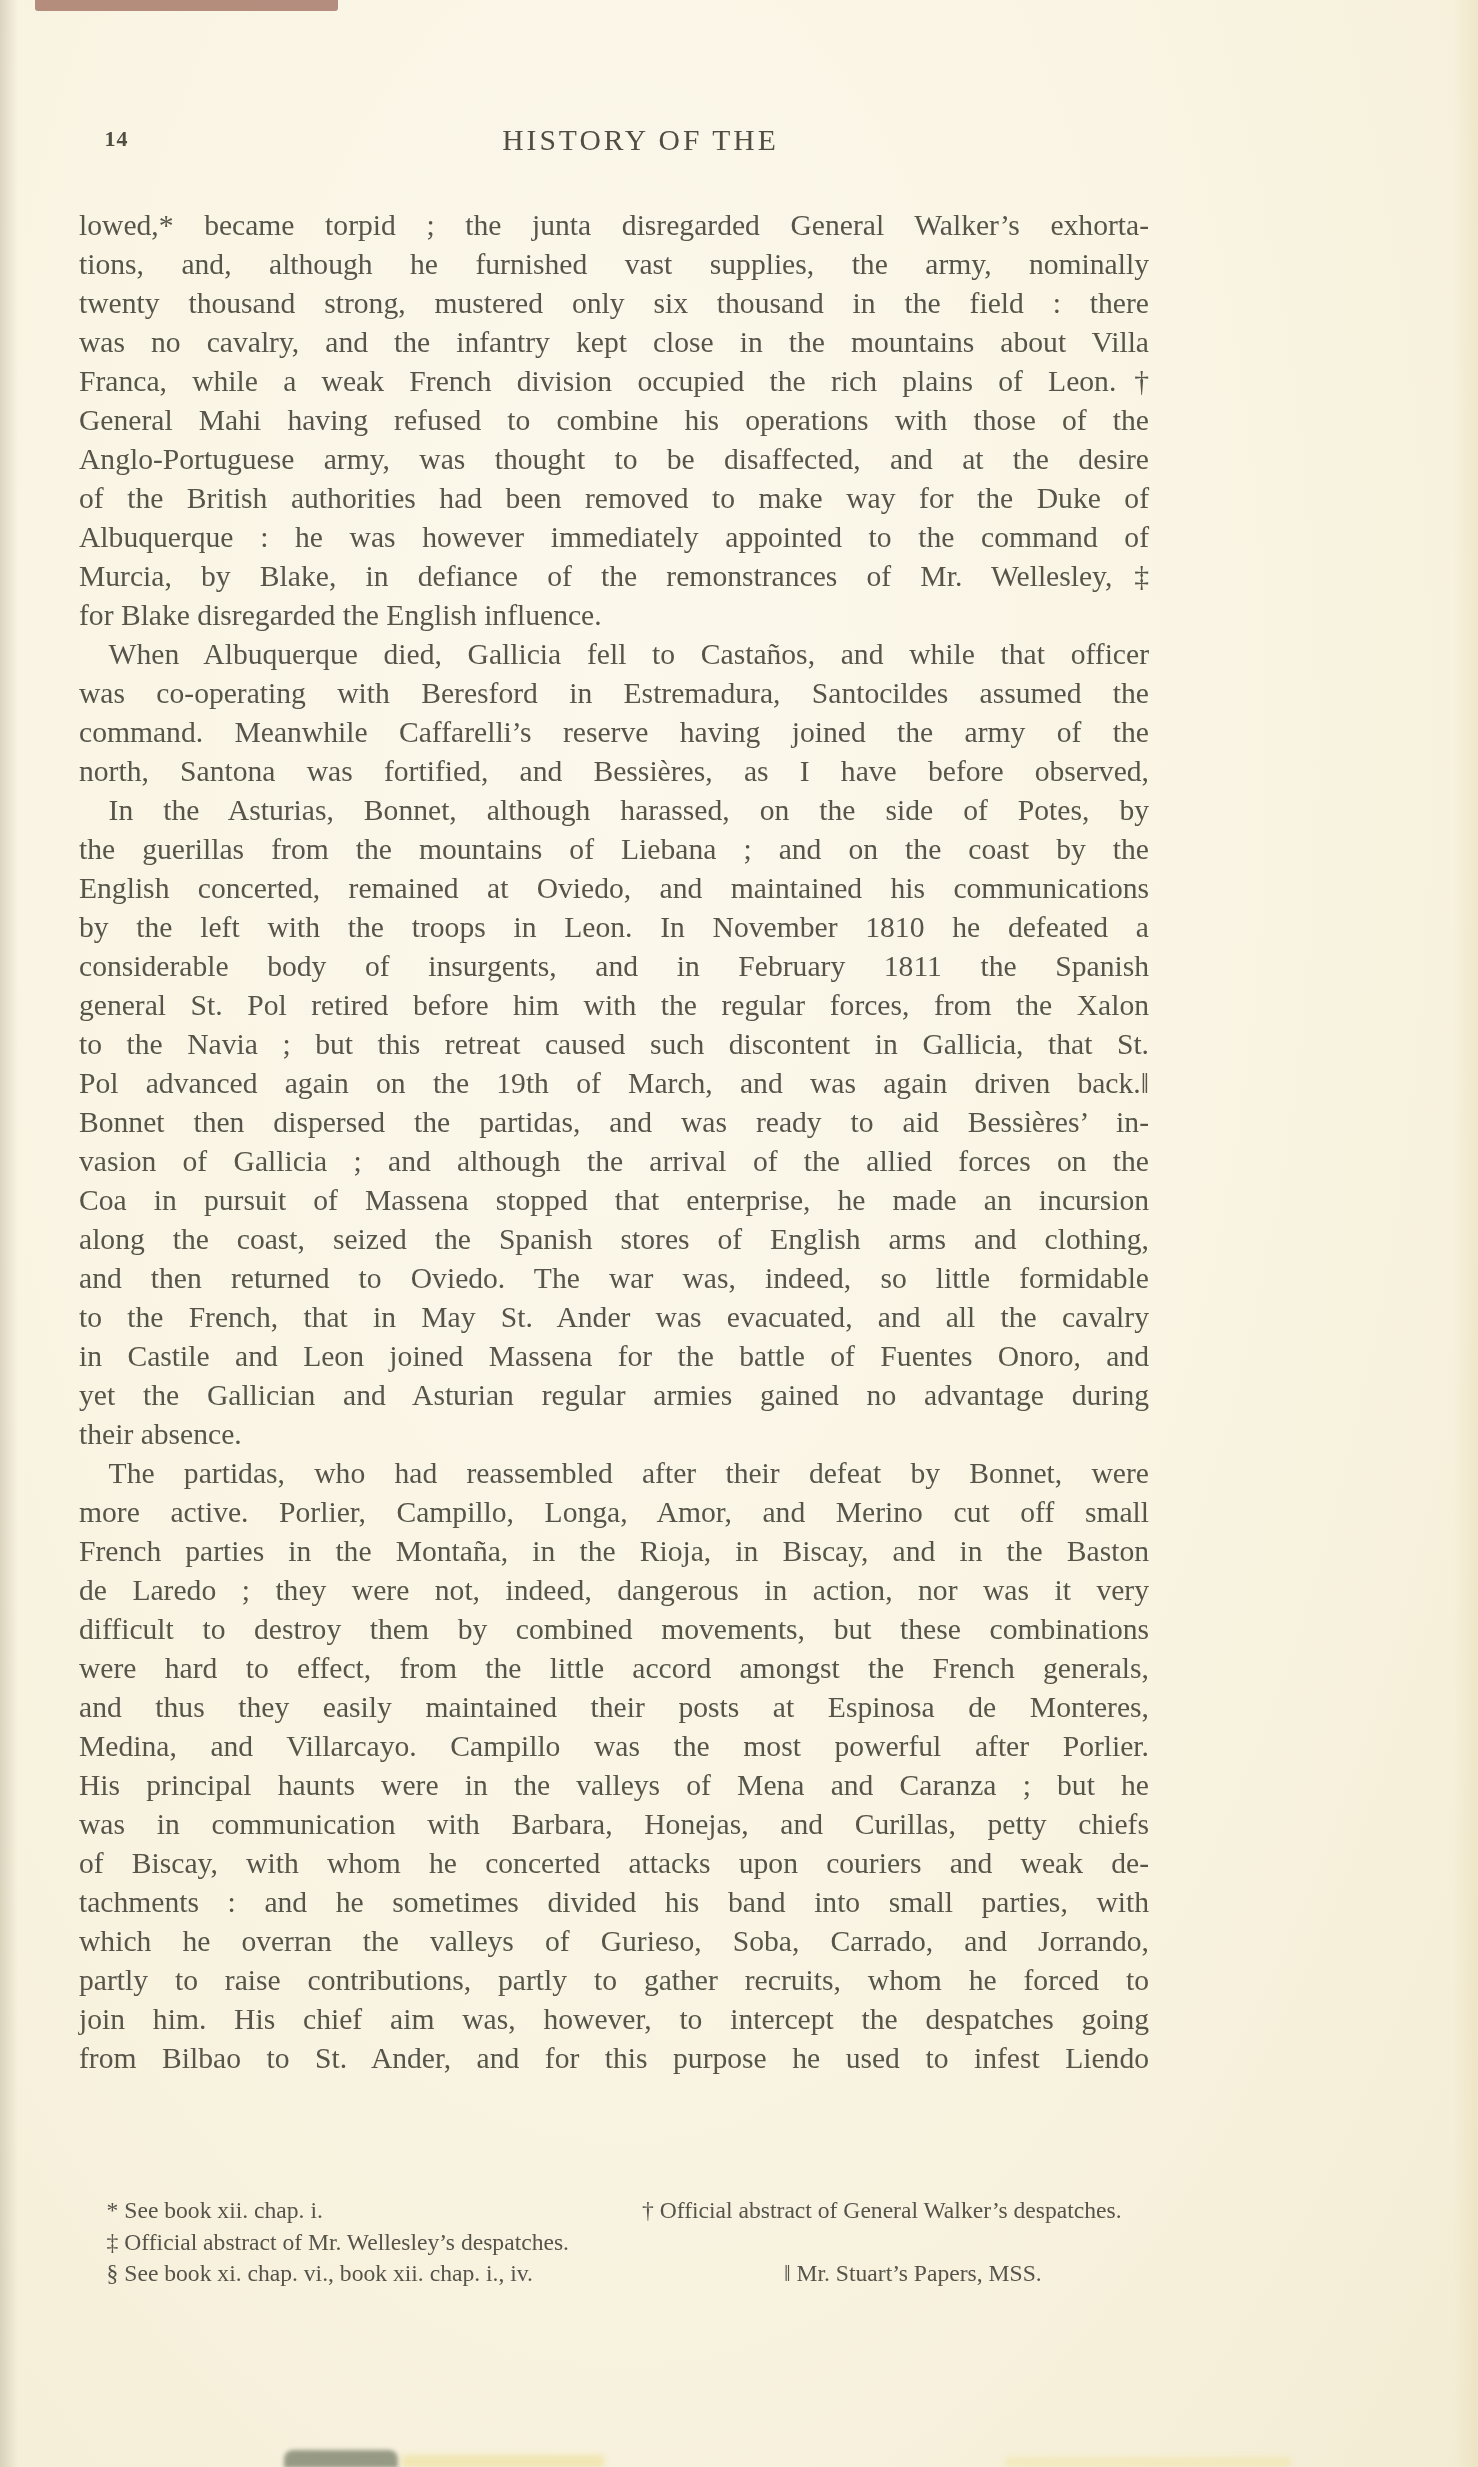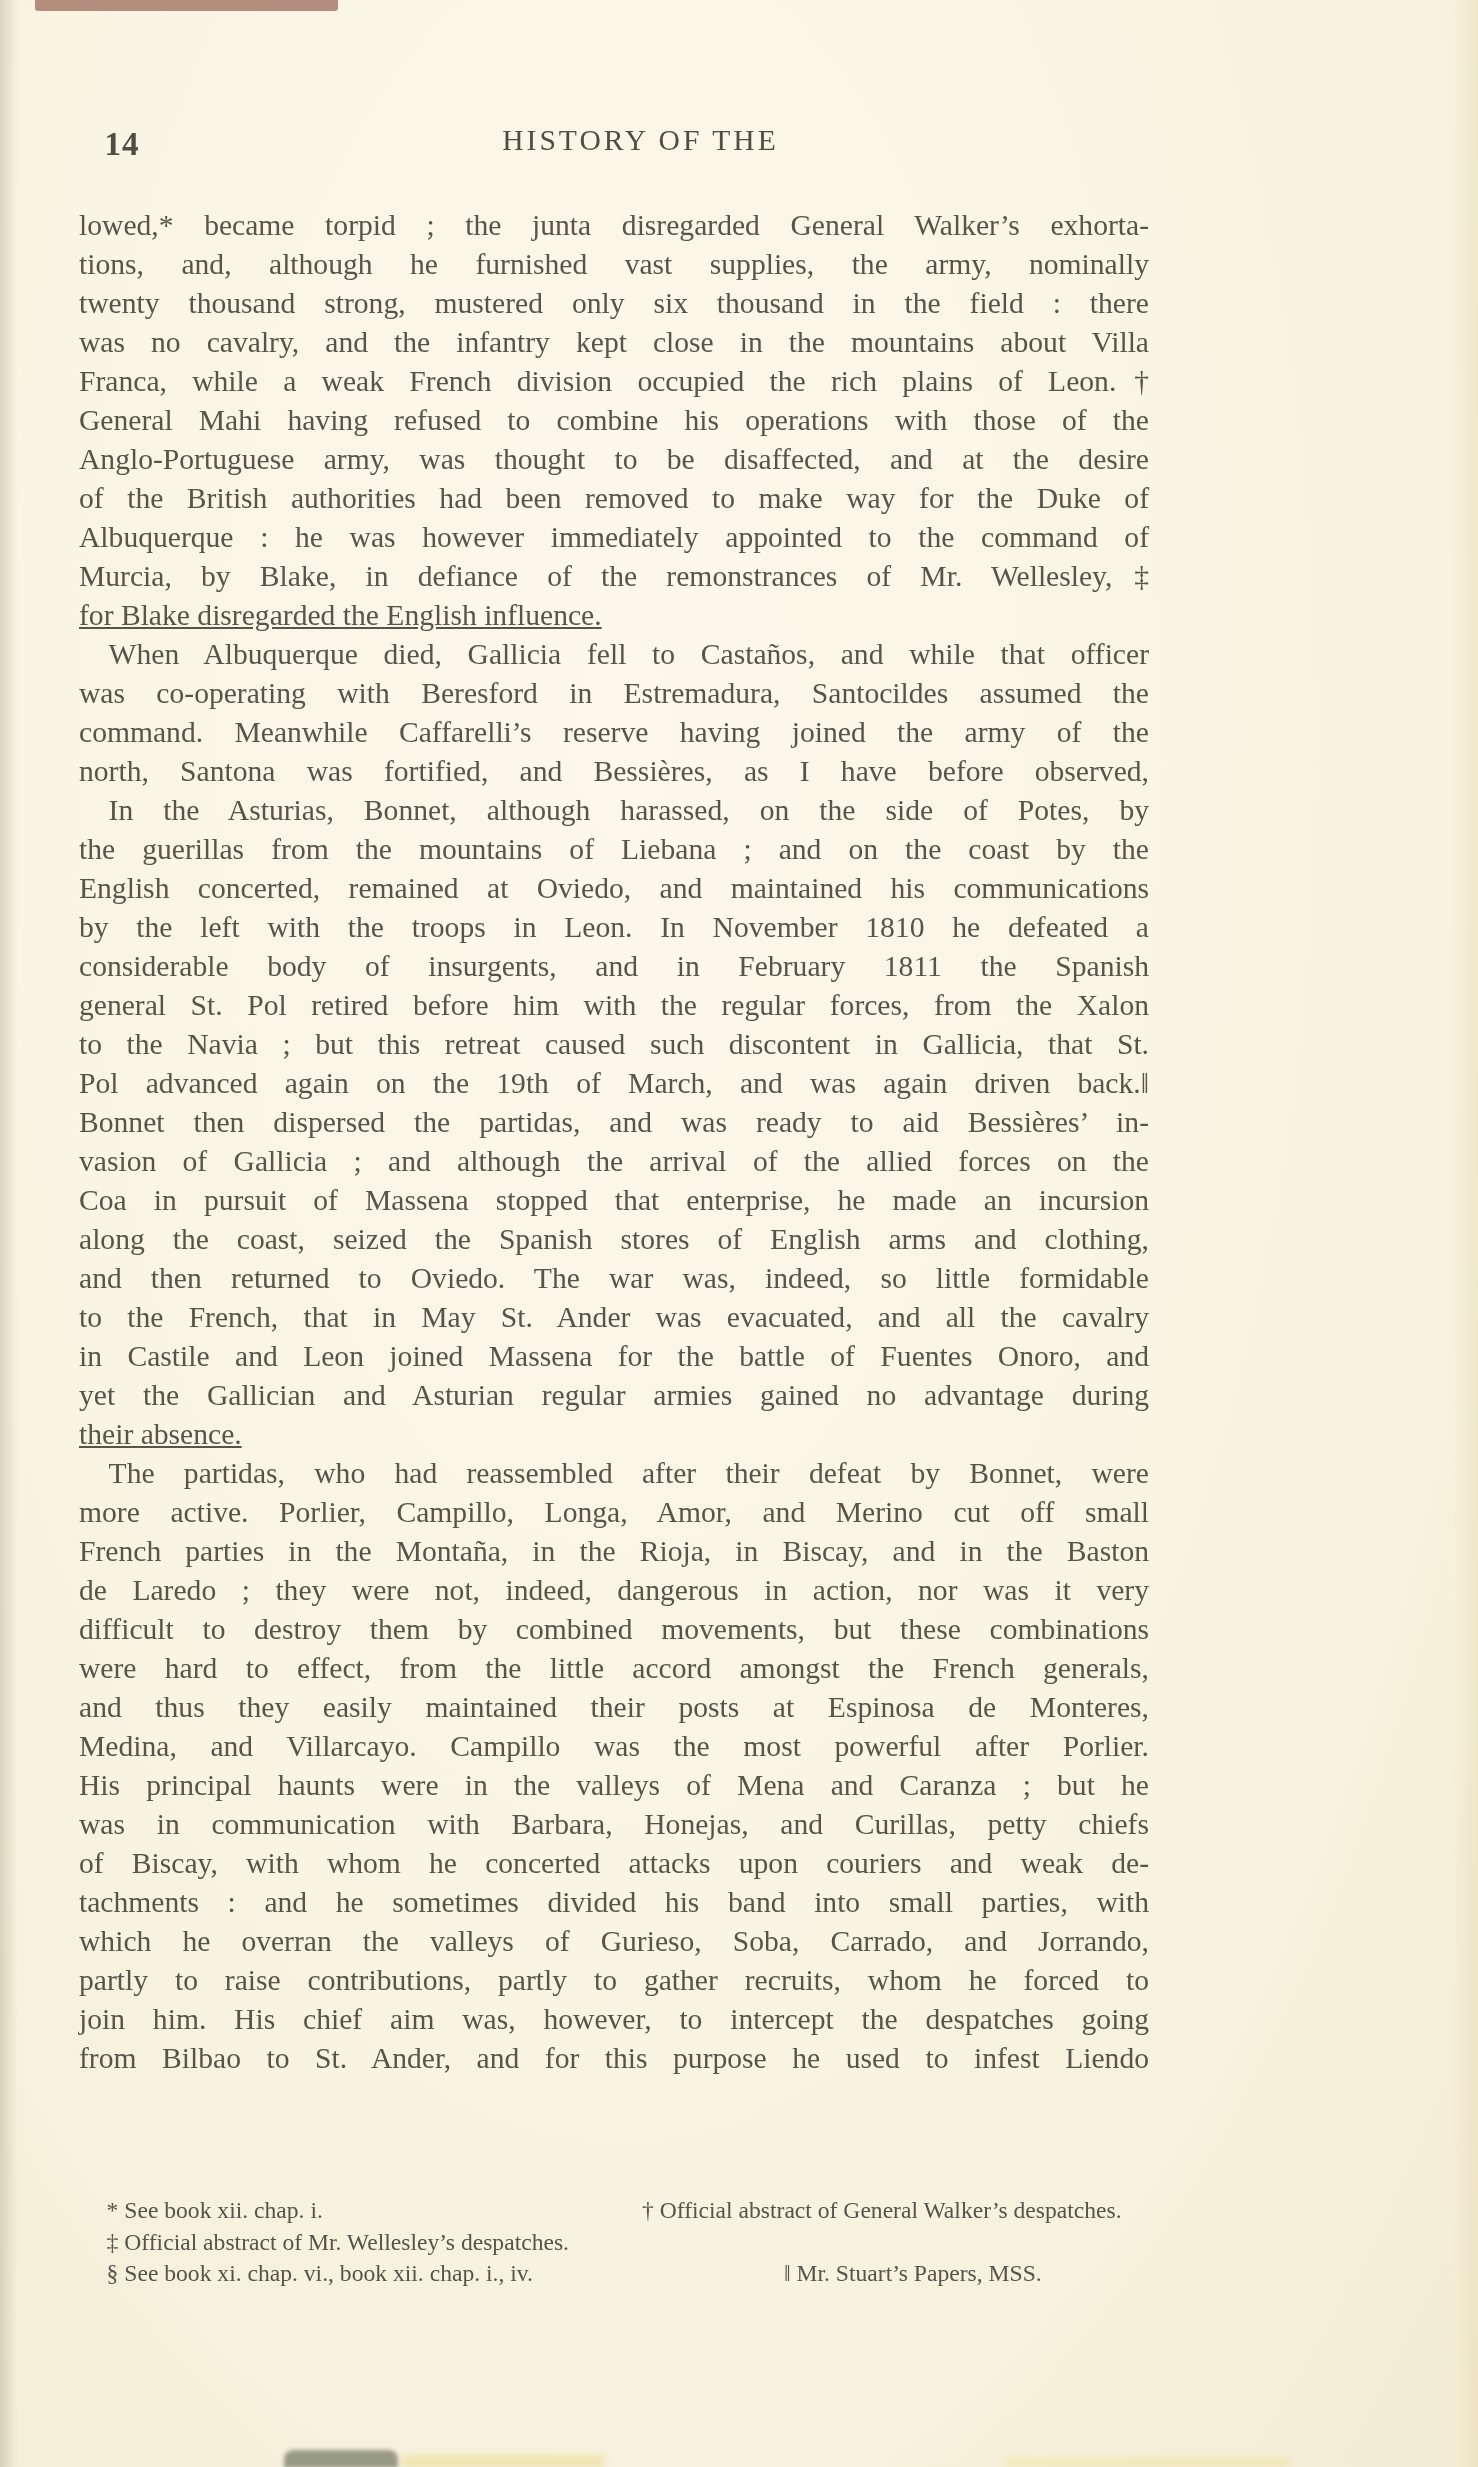--- a/index.html
+++ b/index.html
@@ -38,7 +38,7 @@
   .running-head { position: absolute; top: 122px; left: 79px; width: 1070px; height: 45px; }
   .page-number {
     position: absolute; left: 25.6px; top: 3.9px;
-    font-size: 33px; font-weight: 600; letter-spacing: 1px; color: #504e43;
+    font-size: 22px; font-weight: 600; letter-spacing: 1px; color: #504e43;
   }
   .running-title {
     position: absolute; left: 50%; transform: translateX(-52%); top: 2px;

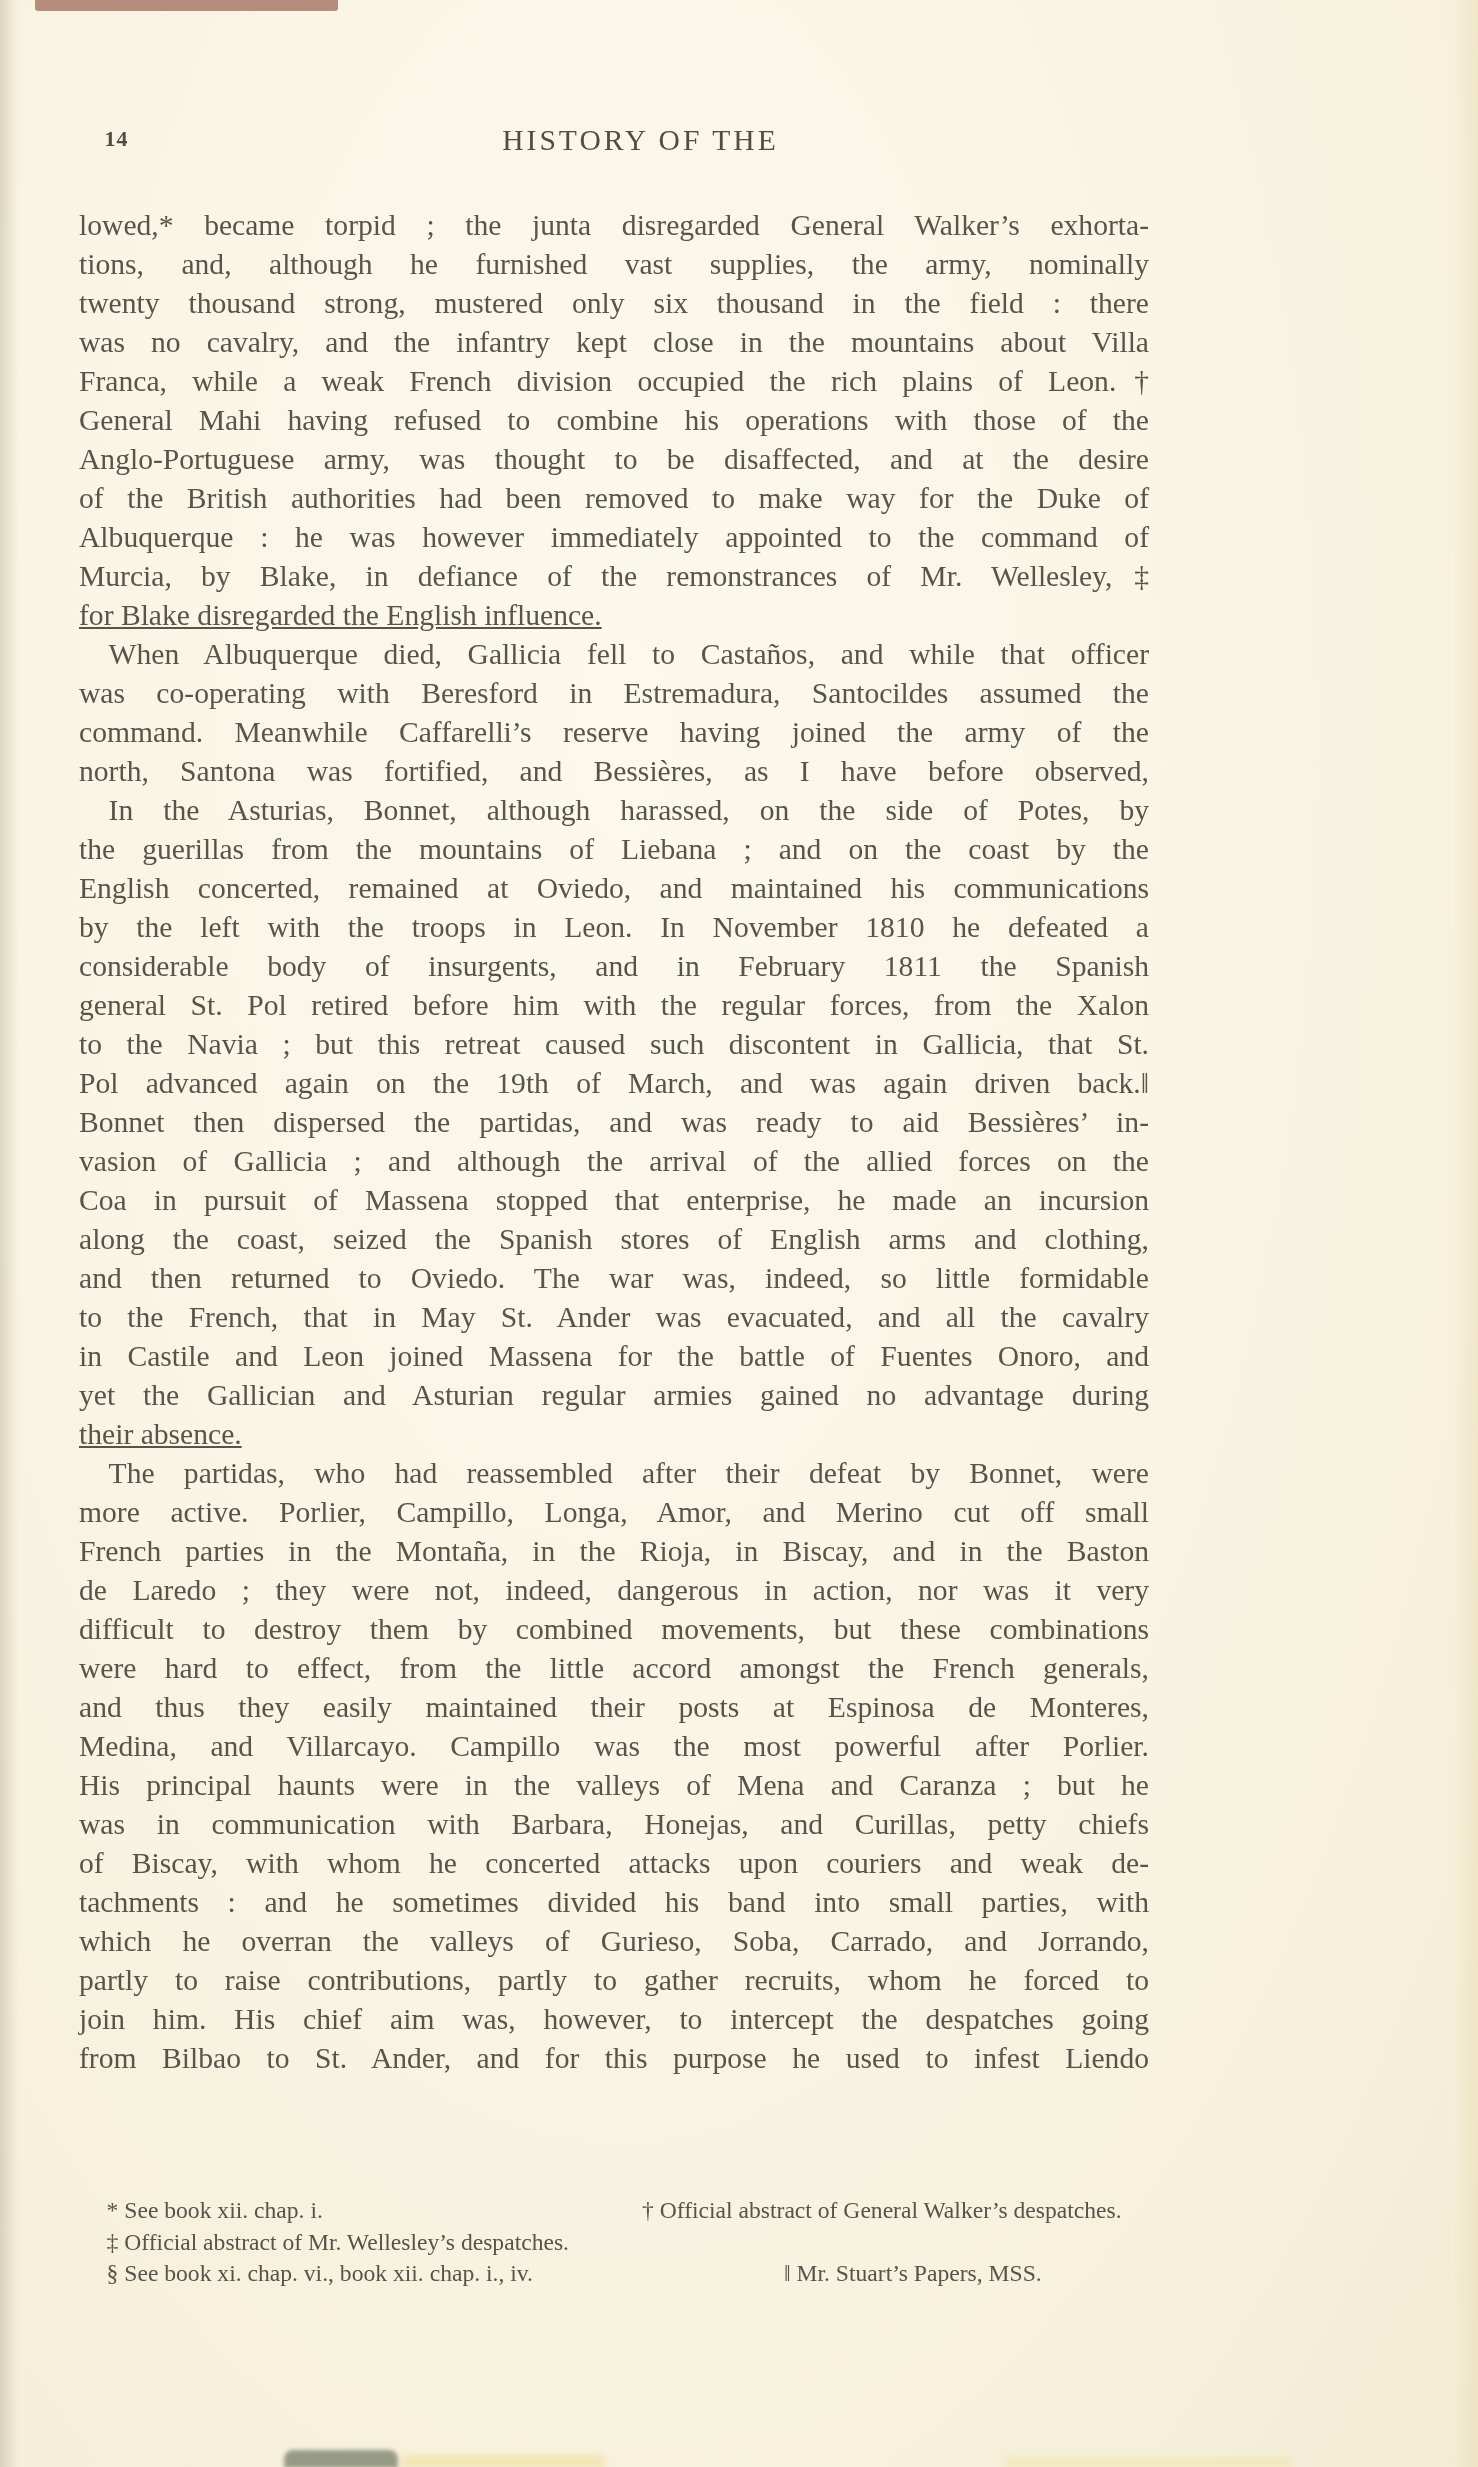--- a/index.html
+++ b/index.html
@@ -50,7 +50,7 @@
   }
   .line { height: 39px; text-align: justify; text-align-last: justify; }
   .line.ind { text-indent: 29.6px; }
-  .line.end { text-align-last: left; text-decoration: underline; }
+  .line.end { text-align-last: left; }
   .footnotes {
     position: absolute; top: 2195px; left: 79px; width: 1162px;
     font-size: 23.6px; line-height: 31.5px; color: #55534a;

